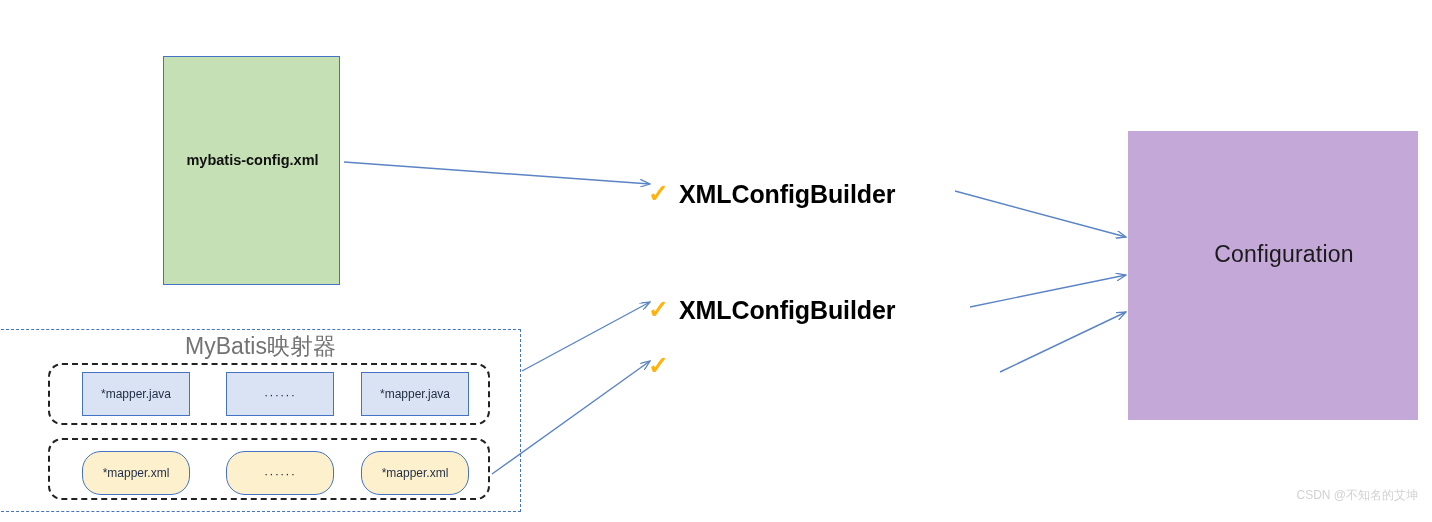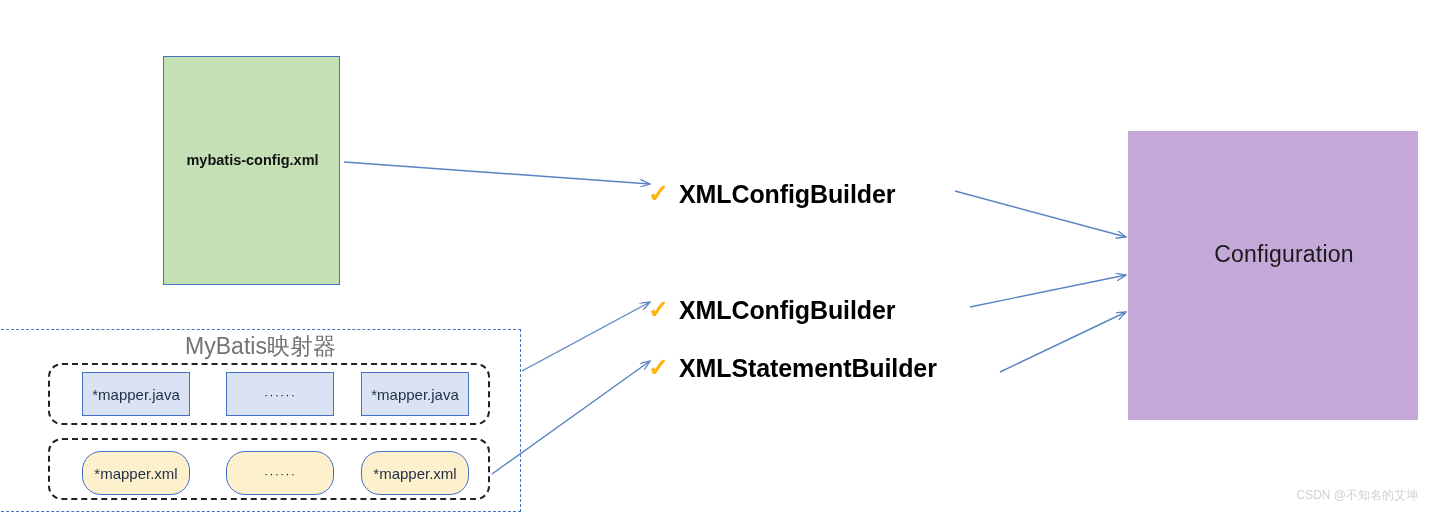--- a/index.html
+++ b/index.html
@@ -199,7 +199,6 @@
   </div>
   <div class="builder-row" id="builder-2">
     <span class="check-icon">✓</span>
-    <span class="builder-name">XMLStatementBuilder</span>
   </div>
 
   <div class="configuration-box"></div>

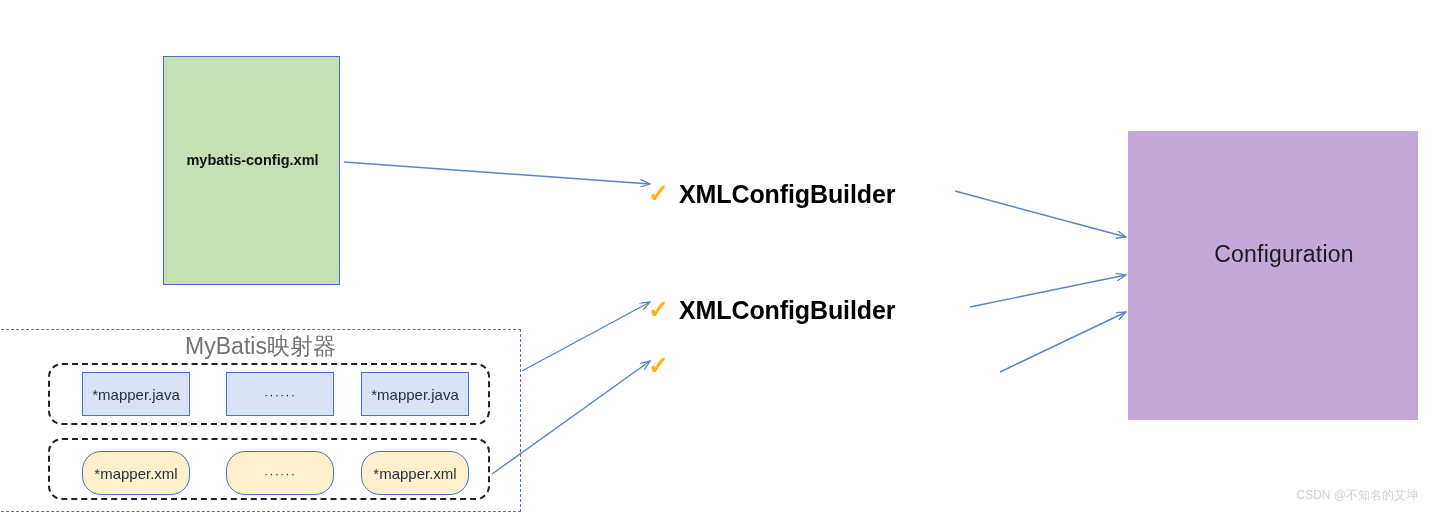--- a/index.html
+++ b/index.html
@@ -136,7 +136,7 @@
     display: flex;
     align-items: center;
     justify-content: center;
-    font-size: 15px;
+    font-size: 12px;
     color: #1f2c44;
     white-space: nowrap;
   }

